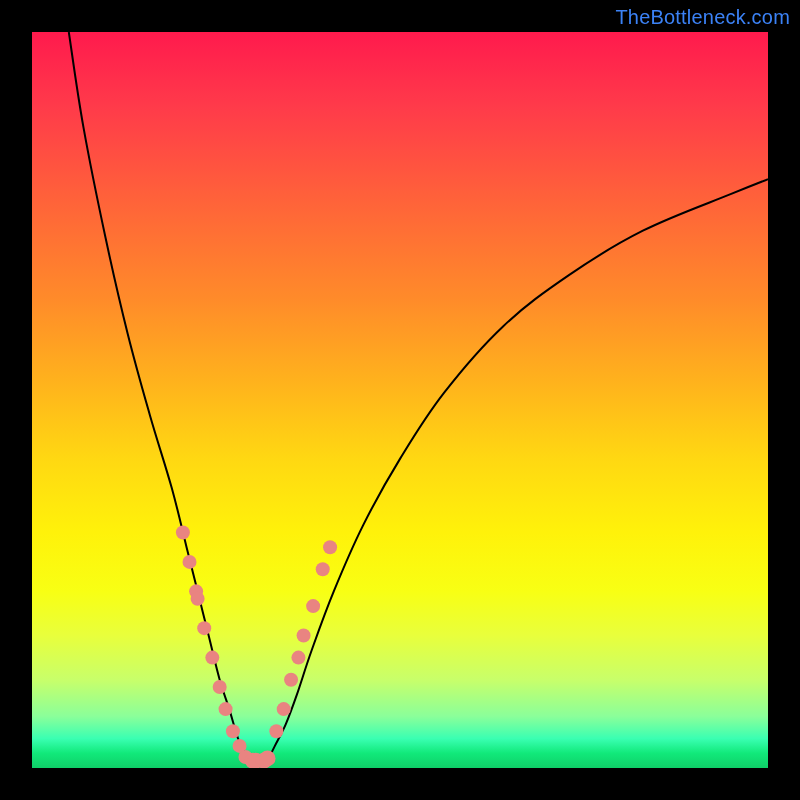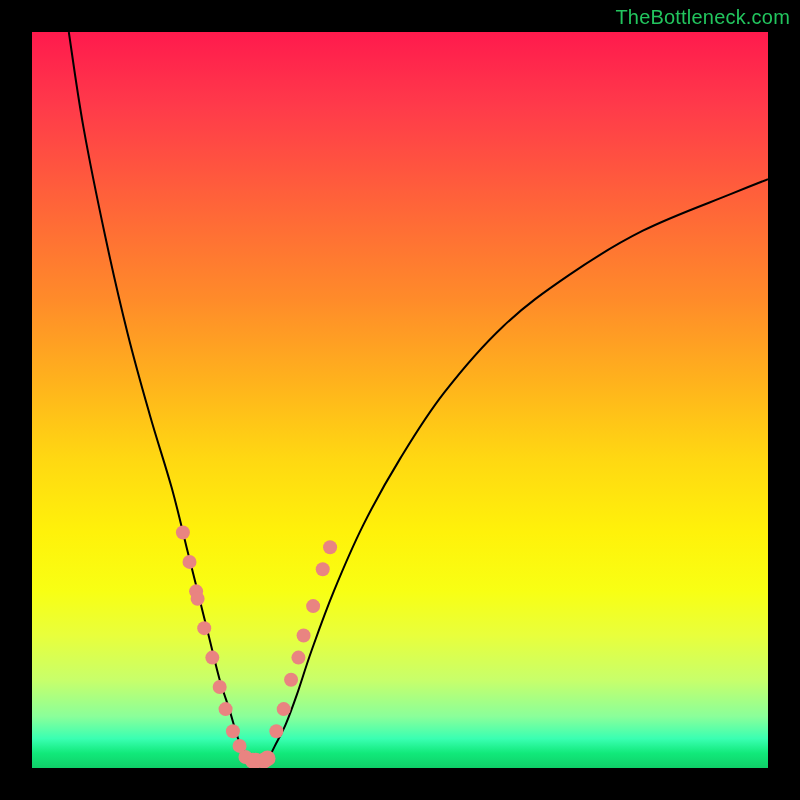--- a/index.html
+++ b/index.html
@@ -31,7 +31,7 @@
     position: absolute;
     top: 6px;
     right: 10px;
-    color: #22c55e;
+    color: #3b82f6;
     font-size: 20px;
     letter-spacing: 0.2px;
     font-family: Arial, Helvetica, sans-serif;

